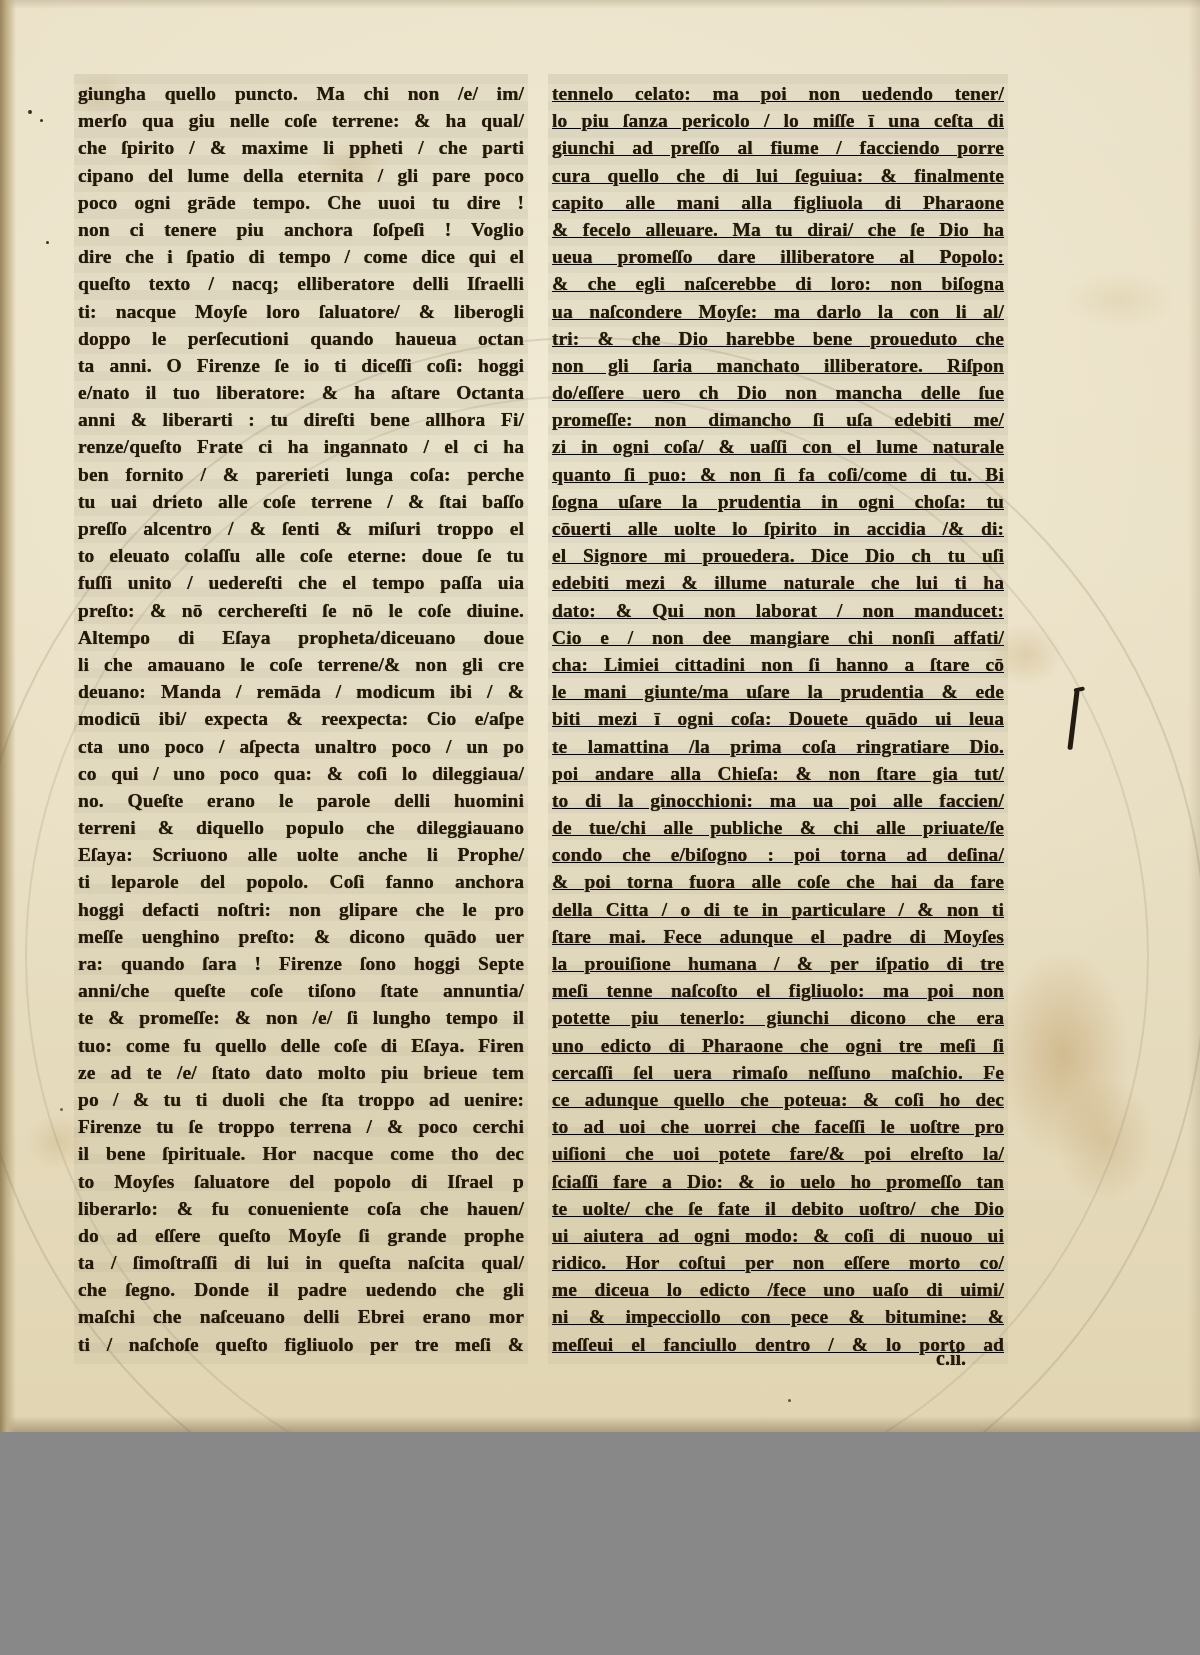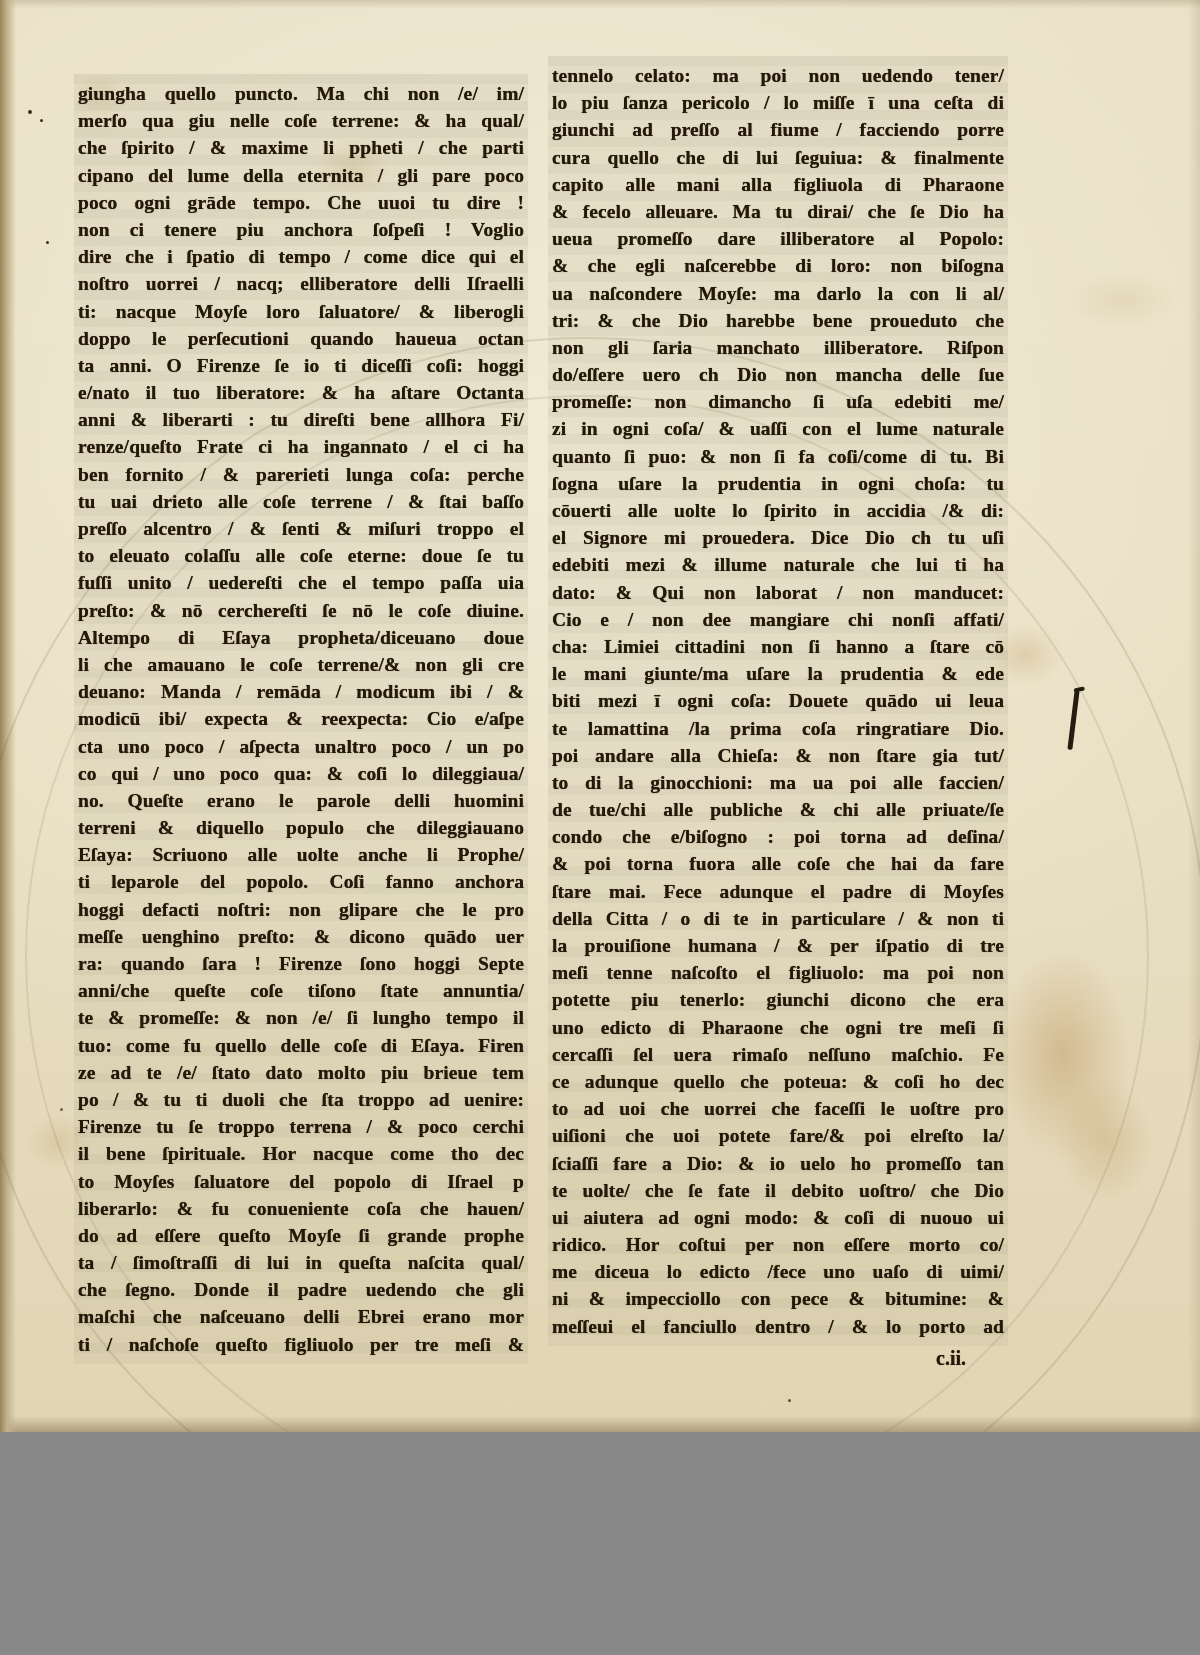--- a/index.html
+++ b/index.html
@@ -43,7 +43,7 @@
     pointer-events:none;
   }
   .col-left{left:78px;top:80px;width:446px;}
-  .col-right{left:552px;top:62px;width:452px;}
+  .col-right{left:552px;top:80px;width:452px;text-decoration:underline;}
   .line{
     position:relative;
     font-family:"Liberation Serif","DejaVu Serif",serif;

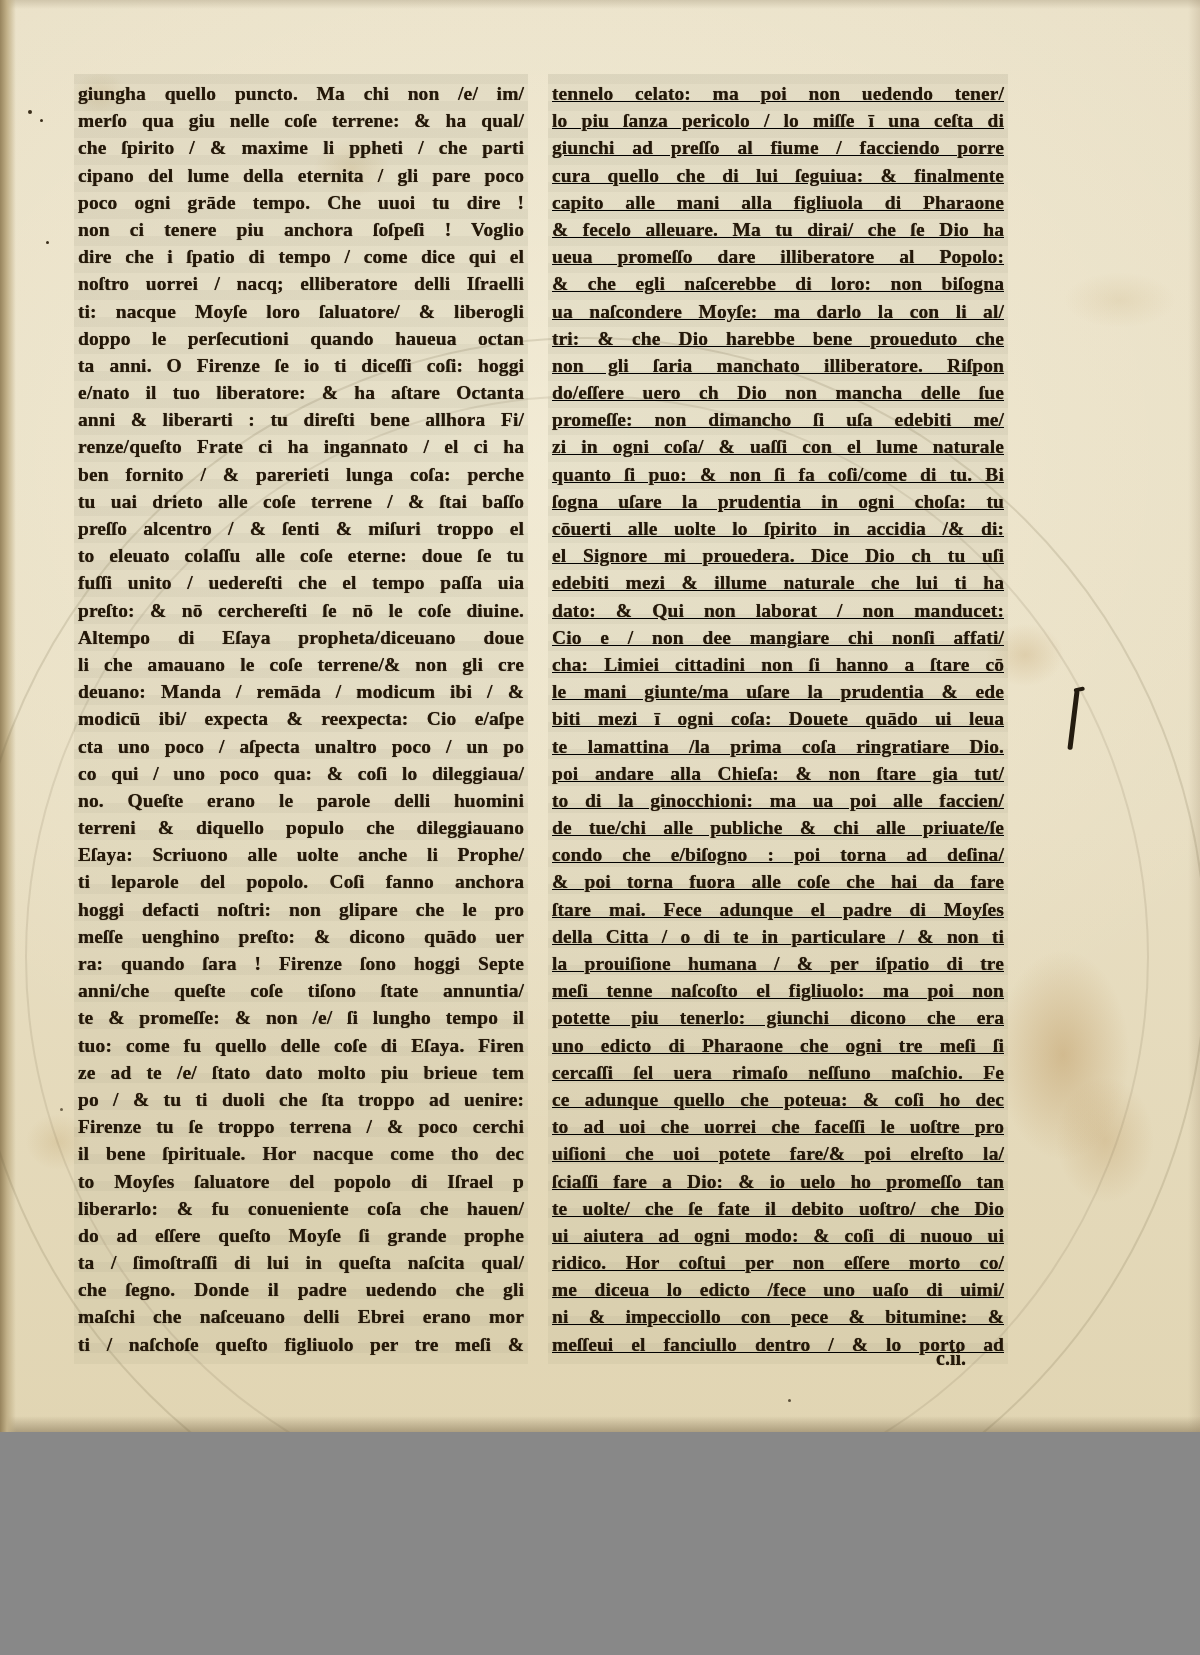--- a/index.html
+++ b/index.html
@@ -93,7 +93,7 @@
       <div class="line">poco ogni grāde tempo. Che uuoi tu dire !</div>
       <div class="line">non ci tenere piu anchora ſoſpeſi ! Voglio</div>
       <div class="line">dire che i ſpatio di tempo / come dice qui el</div>
-      <div class="line">noſtro uorrei / nacq; elliberatore delli Iſraelli</div>
+      <div class="line">queſto texto / nacq; elliberatore delli Iſraelli</div>
       <div class="line">ti: nacque Moyſe loro ſaluatore/ &amp; liberogli</div>
       <div class="line">doppo le perſecutioni quando haueua octan</div>
       <div class="line">ta anni. O Firenze ſe io ti diceſſi coſi: hoggi</div>

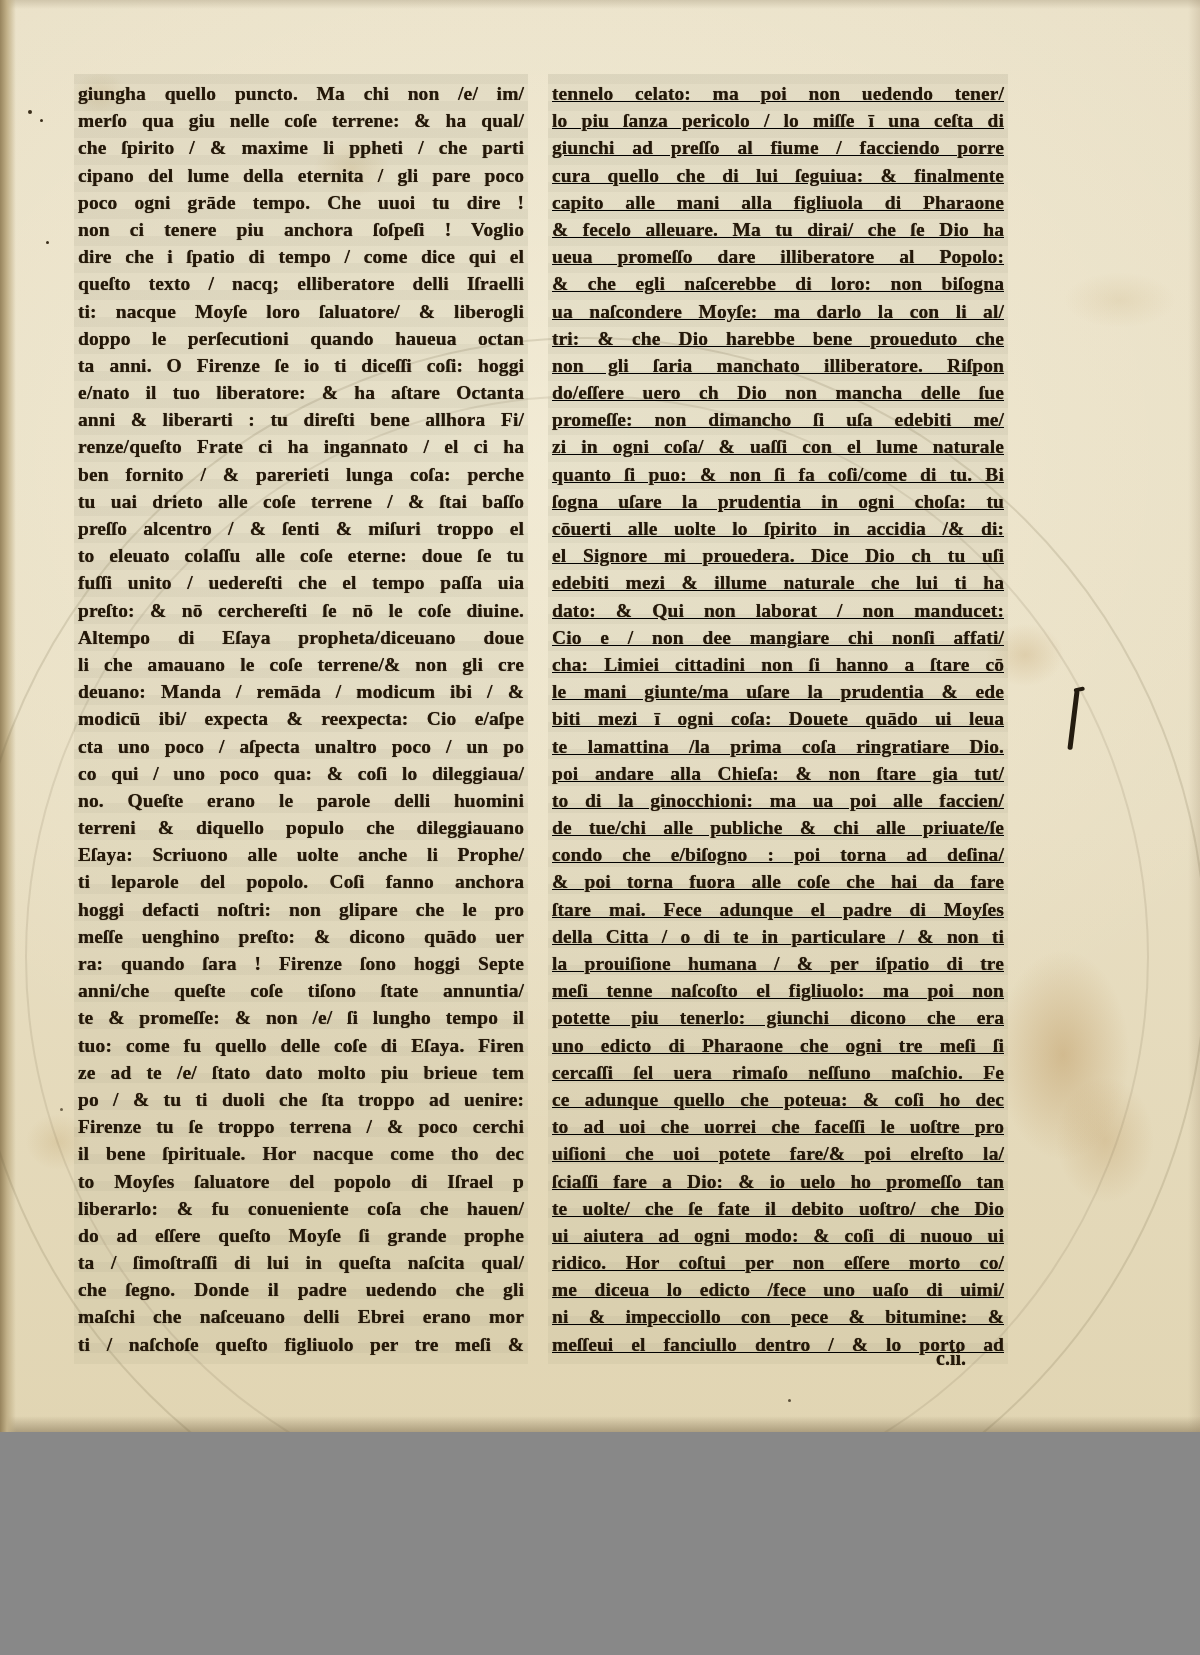--- a/index.html
+++ b/index.html
@@ -165,8 +165,8 @@
       <div class="line">de tue/chi alle publiche &amp; chi alle priuate/ſe</div>
       <div class="line">condo che e/biſogno : poi torna ad deſina/</div>
       <div class="line">&amp; poi torna fuora alle coſe che hai da fare</div>
+      <div class="line">della Citta / o di te in particulare / &amp; non ti</div>
       <div class="line">ſtare mai. Fece adunque el padre di Moyſes</div>
-      <div class="line">della Citta / o di te in particulare / &amp; non ti</div>
       <div class="line">la prouiſione humana / &amp; per iſpatio di tre</div>
       <div class="line">meſi tenne naſcoſto el figliuolo: ma poi non</div>
       <div class="line">potette piu tenerlo: giunchi dicono che era</div>

